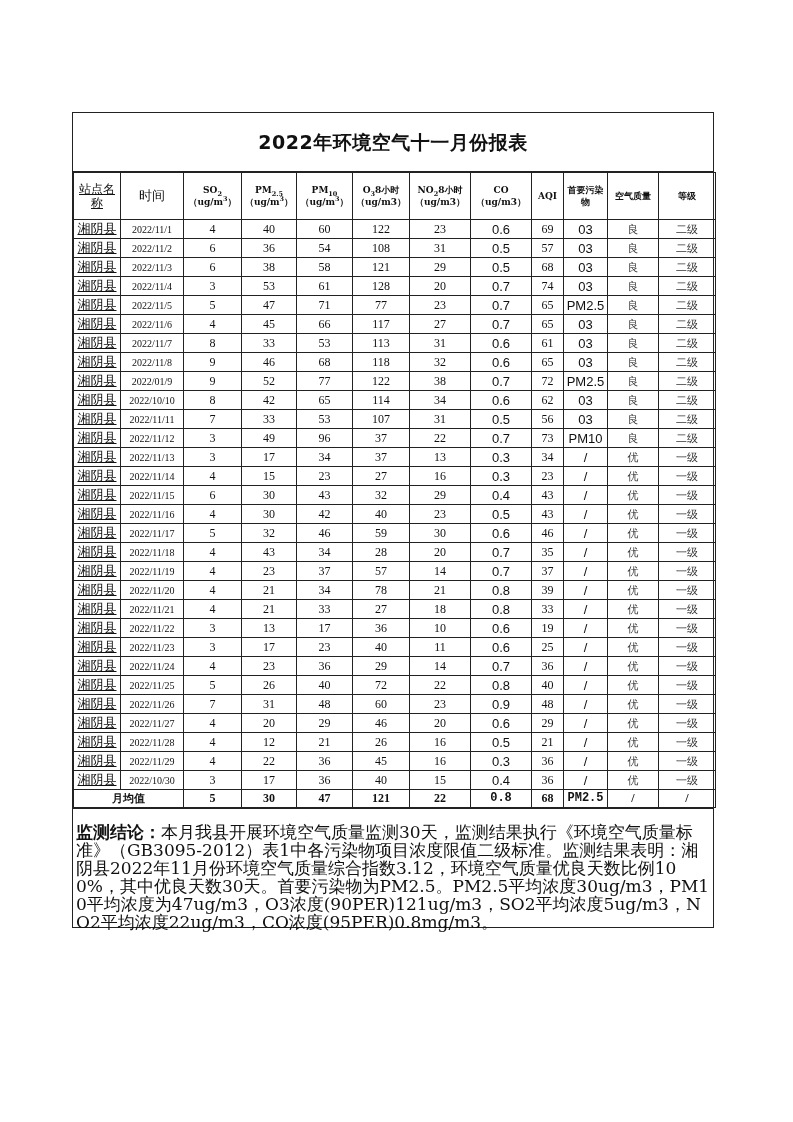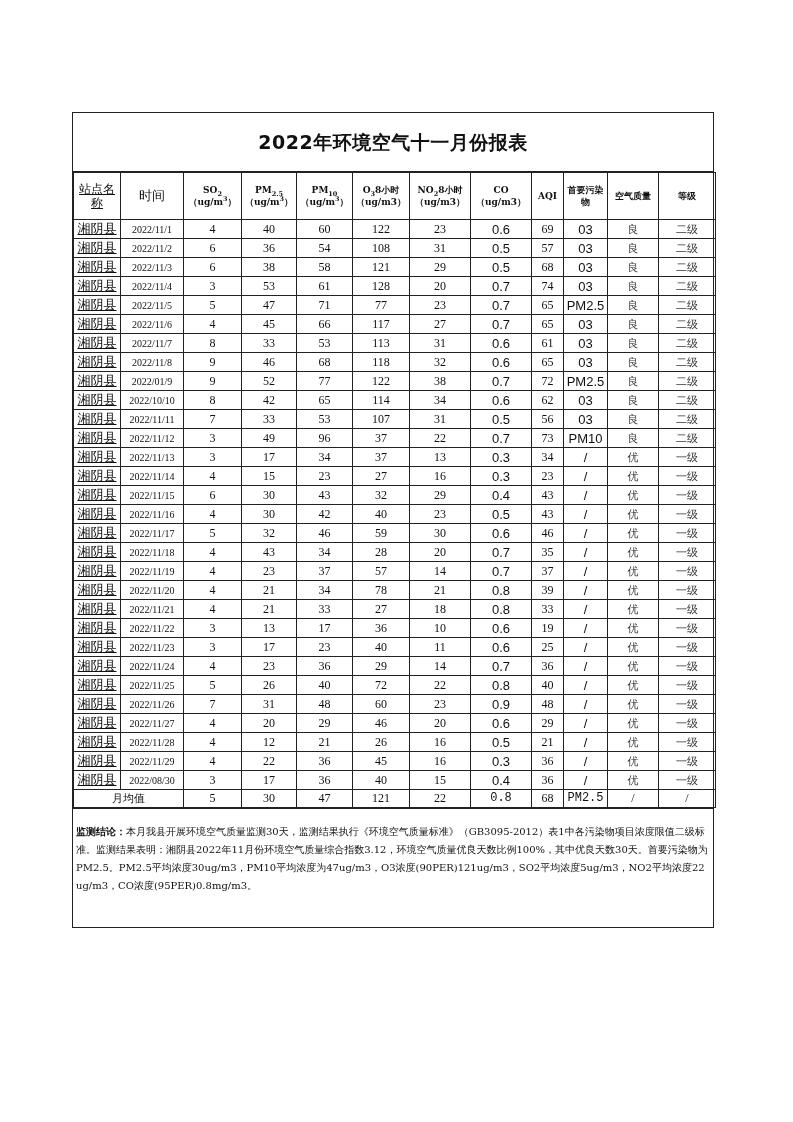--- a/index.html
+++ b/index.html
@@ -468,7 +468,7 @@
         </tr>
         <tr class="row">
           <td class="station">湘阴县</td>
-          <td class="date">2022/08/30</td>
+          <td class="date">2022/10/30</td>
           <td>3</td>
           <td>17</td>
           <td>36</td>

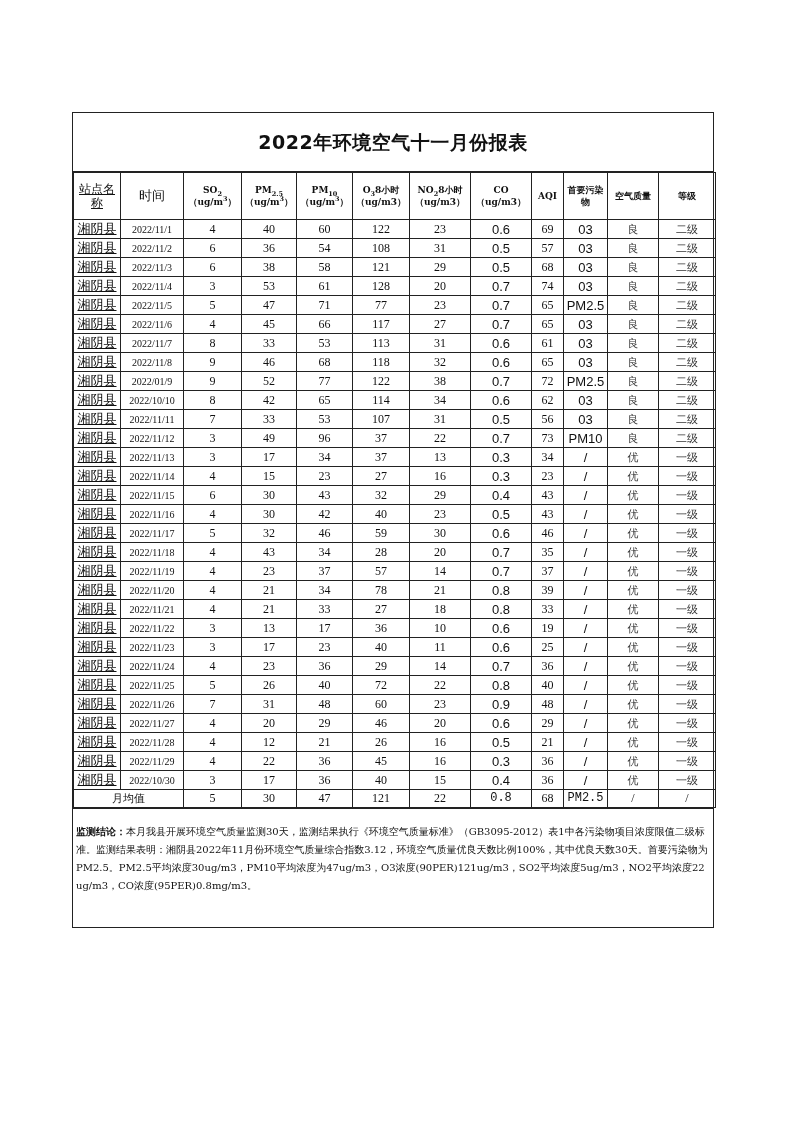--- a/index.html
+++ b/index.html
@@ -16,7 +16,7 @@
   tr.row td.date { font-size:10px; font-family:"Liberation Serif", serif; }
   tr.row td.mono { font-family:Liberation Sans, sans-serif; font-size:13px; }
   tr.row td.cn { font-family:"DejaVu Serif", serif; font-size:11px; color:#333; }
-  tr.avg td { height:16.5px; font-weight:normal; font-size:12px; font-family:"Liberation Serif", serif; border-top:1.5px solid #222; }
+  tr.avg td { height:16.5px; font-weight:bold; font-size:12px; font-family:"Liberation Serif", serif; border-top:1.5px solid #222; }
   tr.avg td.avglabel { font-family:"DejaVu Sans", sans-serif; font-size:11px; }
   tr.avg td.mono { font-family:"Liberation Mono", monospace; }
   .conclusion { border-top:1.5px solid #222; height:119px; box-sizing:border-box; padding:14px 3px 0 3px; font-size:10px; line-height:18px; font-family:"DejaVu Serif", serif; white-space:normal; word-break:break-all; }

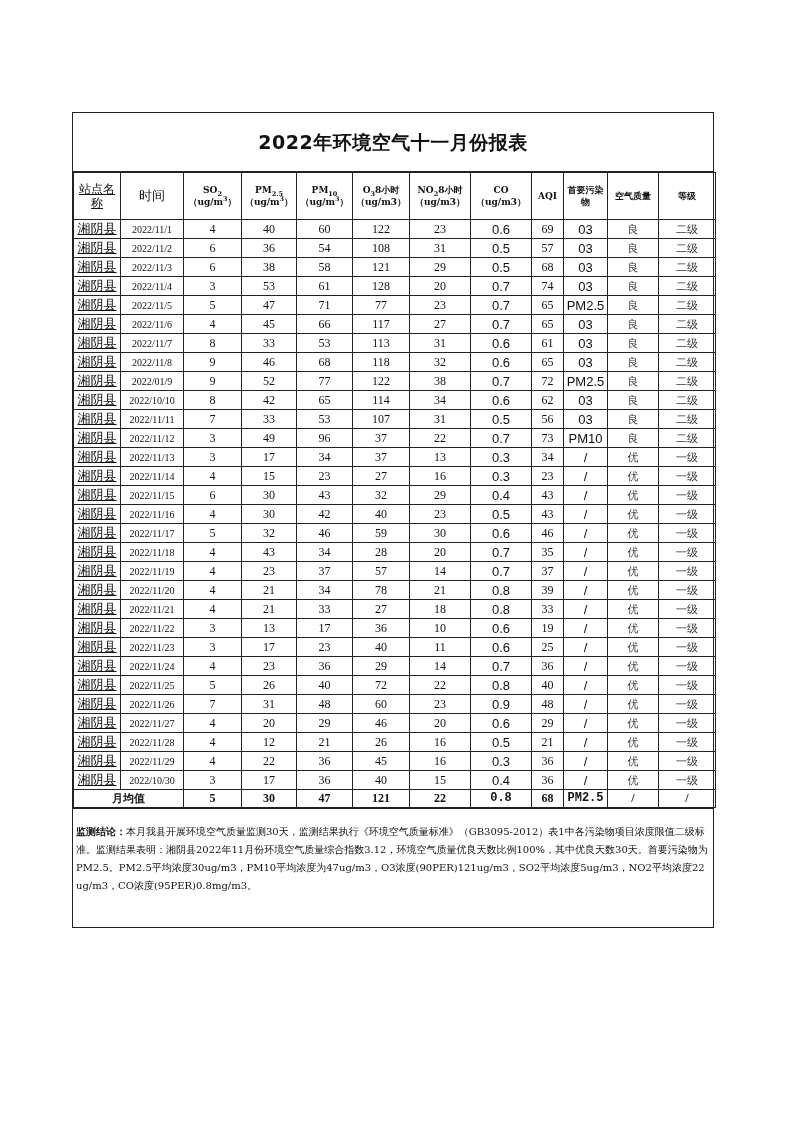--- a/index.html
+++ b/index.html
@@ -19,7 +19,7 @@
   tr.avg td { height:16.5px; font-weight:bold; font-size:12px; font-family:"Liberation Serif", serif; border-top:1.5px solid #222; }
   tr.avg td.avglabel { font-family:"DejaVu Sans", sans-serif; font-size:11px; }
   tr.avg td.mono { font-family:"Liberation Mono", monospace; }
-  .conclusion { border-top:1.5px solid #222; height:119px; box-sizing:border-box; padding:14px 3px 0 3px; font-size:10px; line-height:18px; font-family:"DejaVu Serif", serif; white-space:normal; word-break:break-all; }
+  .conclusion { border-top:1.5px solid #222; height:119px; box-sizing:border-box; padding:14px 3px 0 3px; font-size:17px; line-height:18px; font-family:"DejaVu Serif", serif; white-space:normal; word-break:break-all; }
   .conclusion .label { font-weight:bold; }
   sub, sup { font-size:6.5px; line-height:0; }
 </style>

